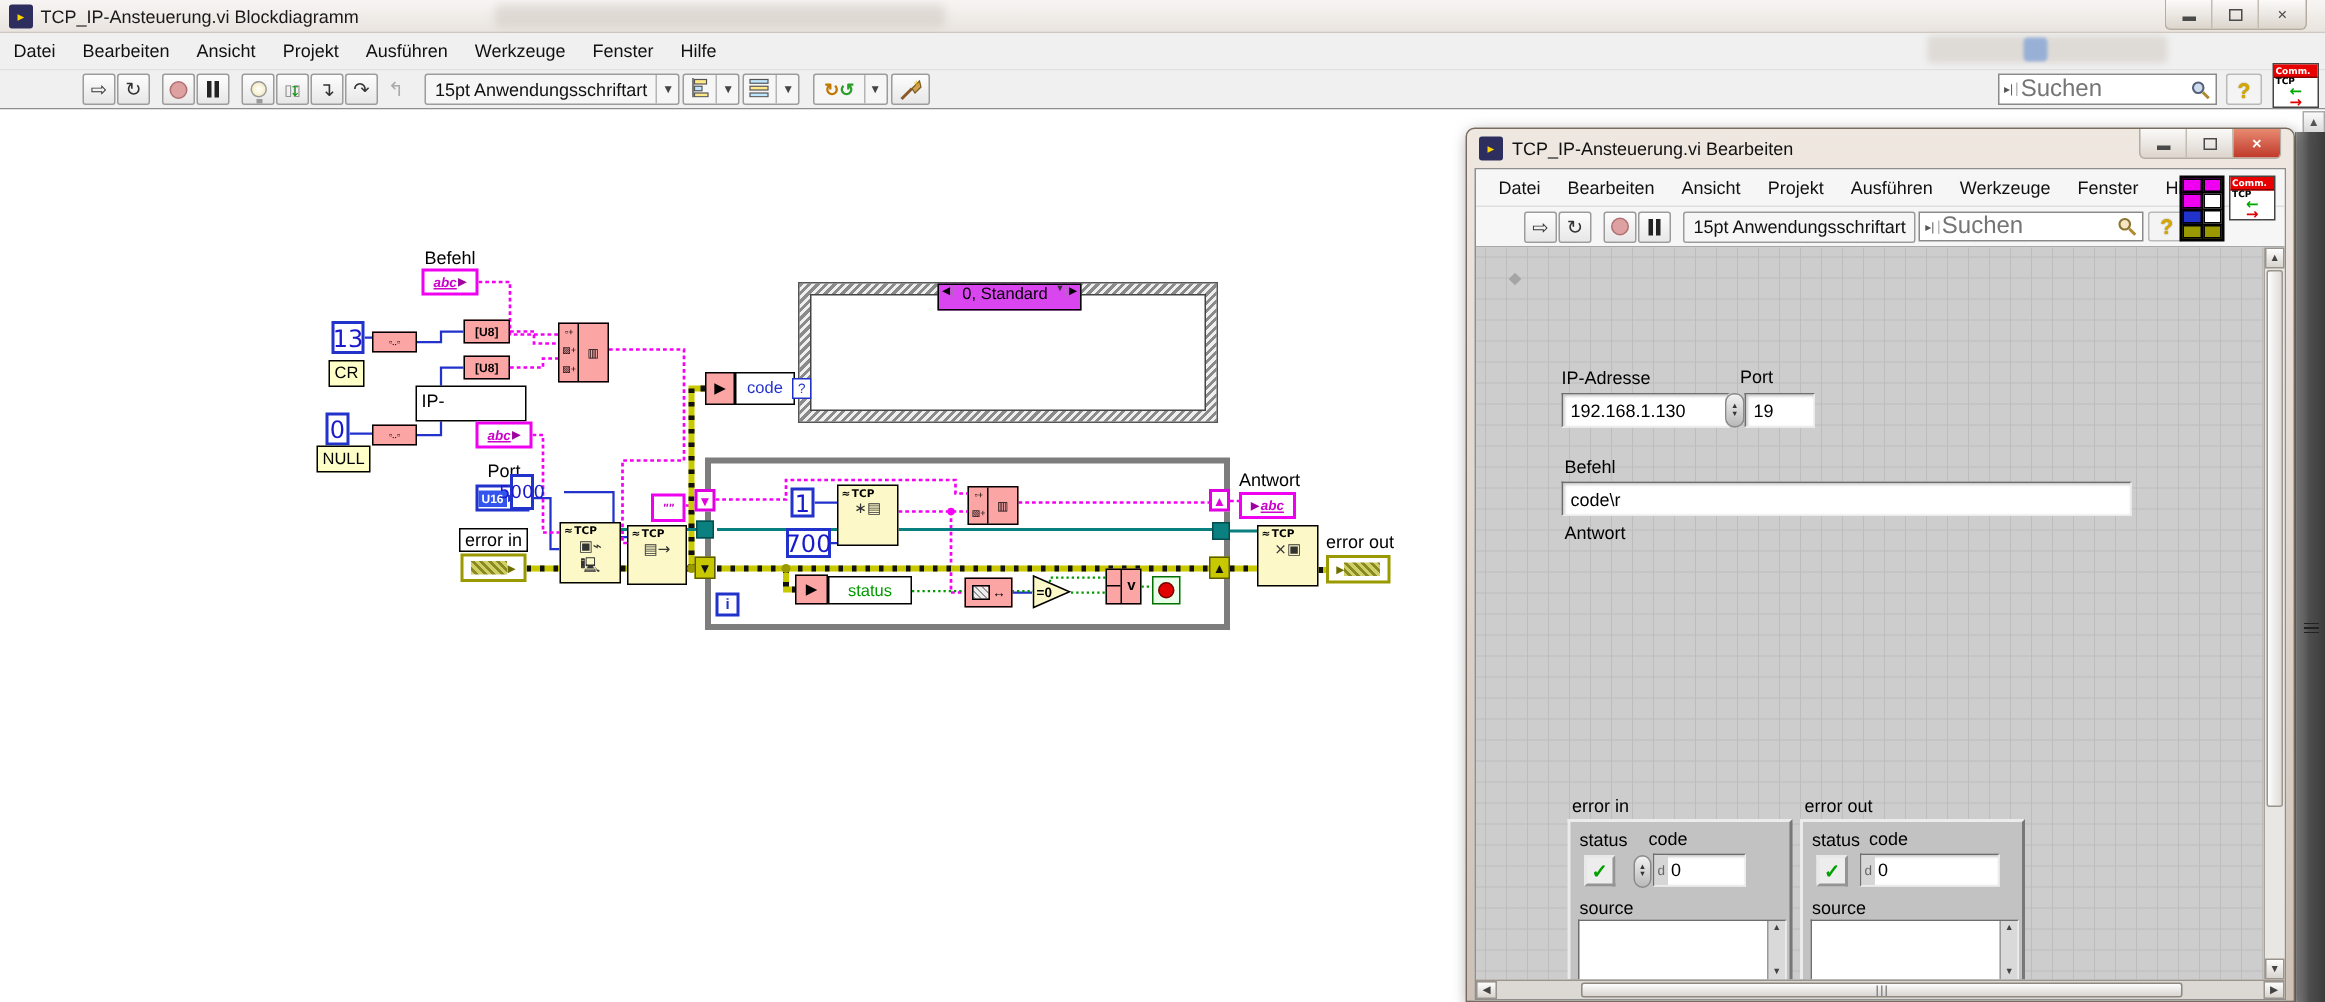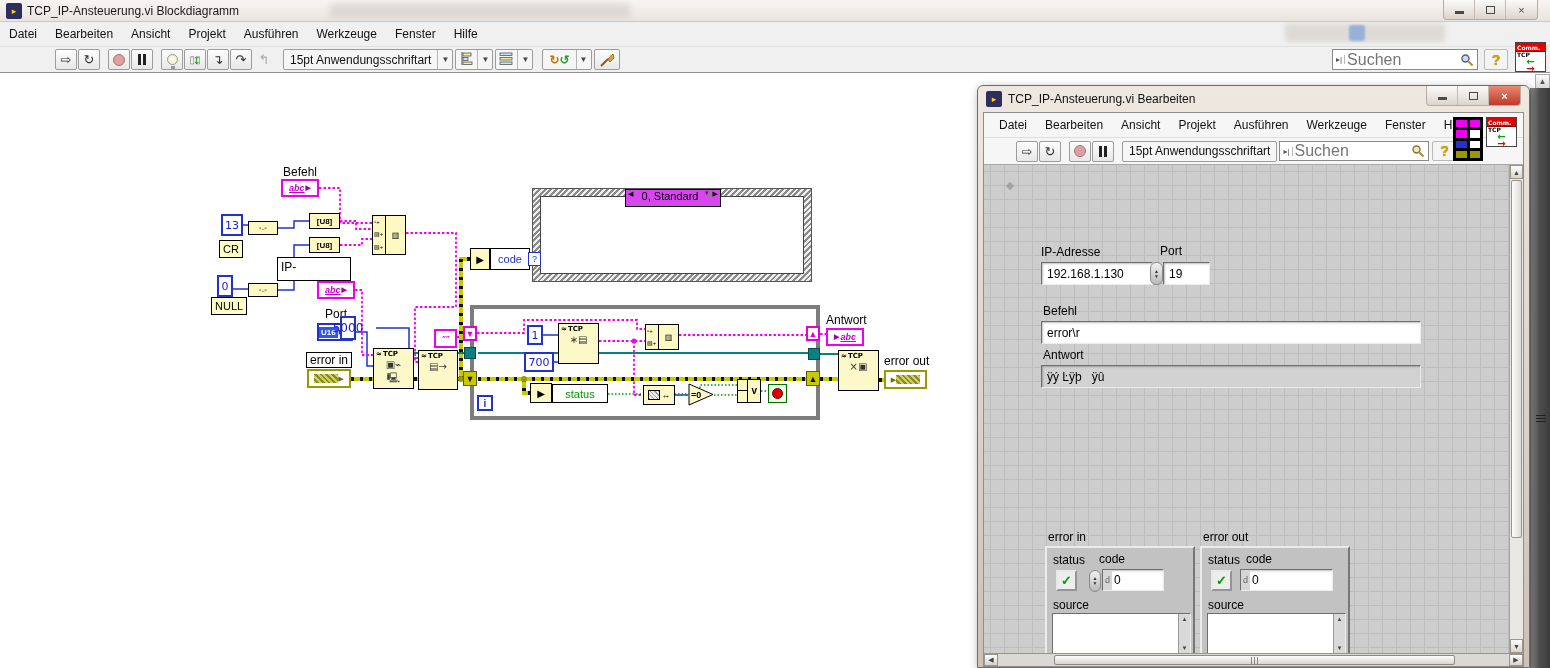--- a/index.html
+++ b/index.html
@@ -82,7 +82,7 @@
   .dlabel { position:absolute; font-size:12px; color:#000; white-space:nowrap; z-index:2; }
   .node { position:absolute; background:#fef9c3; border:1px solid #000; z-index:2; }
   .nconst { position:absolute; background:#fff; border:2px solid #2233cc; color:#1a1acc;
-    font-size:11px; display:flex; align-items:center; justify-content:center; z-index:2;
+    font-size:16px; display:flex; align-items:center; justify-content:center; z-index:2;
     font-family:"DejaVu Sans",sans-serif; }
   .ylbl { position:absolute; background:#ffffc8; border:1px solid #000; font-size:11px;
     padding:0 3px; z-index:2; display:flex; align-items:center; }

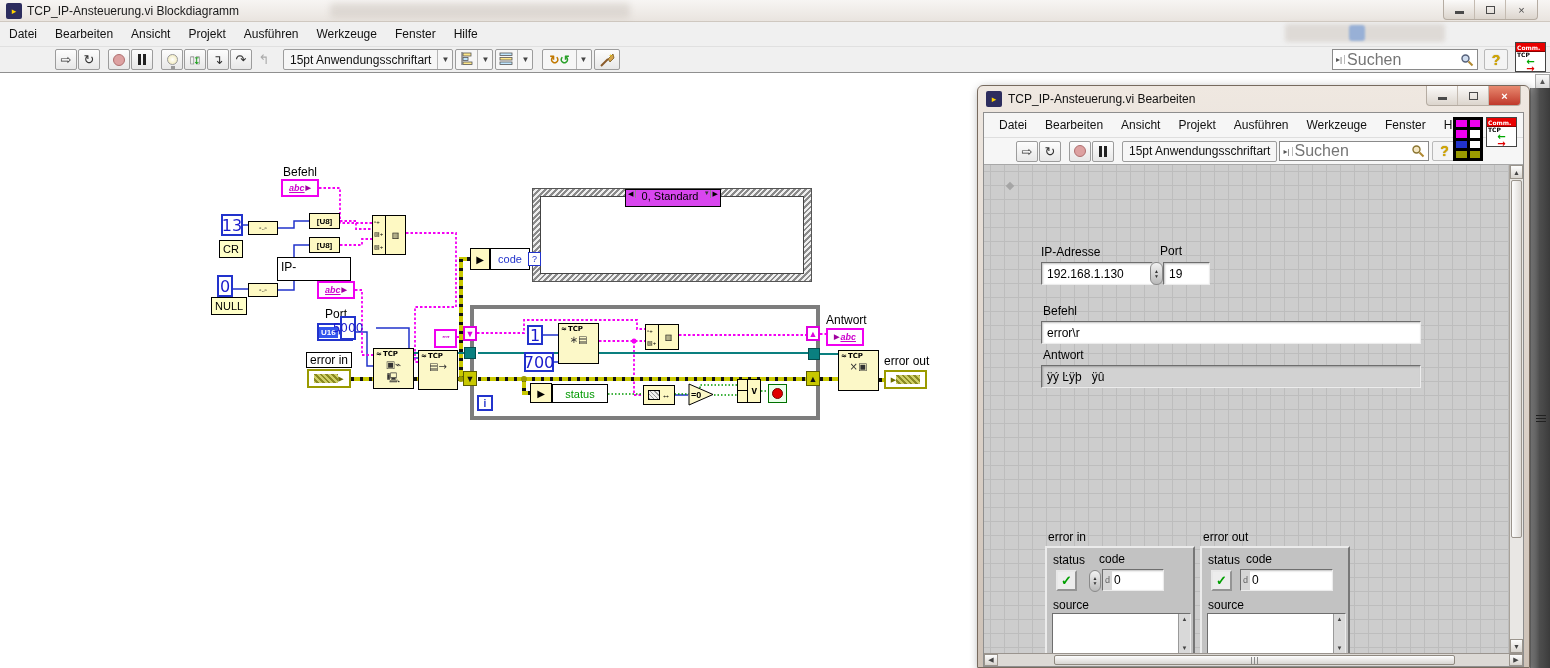--- a/index.html
+++ b/index.html
@@ -80,7 +80,7 @@
   .w-green { stroke:#009900; stroke-width:1.5; fill:none; stroke-dasharray:1.5 2; }
 
   .dlabel { position:absolute; font-size:12px; color:#000; white-space:nowrap; z-index:2; }
-  .node { position:absolute; background:#fef9c3; border:1px solid #000; z-index:2; }
+  .node { position:absolute; background:#fca5a5; border:1px solid #000; z-index:2;text-align:center; }
   .nconst { position:absolute; background:#fff; border:2px solid #2233cc; color:#1a1acc;
     font-size:16px; display:flex; align-items:center; justify-content:center; z-index:2;
     font-family:"DejaVu Sans",sans-serif; }

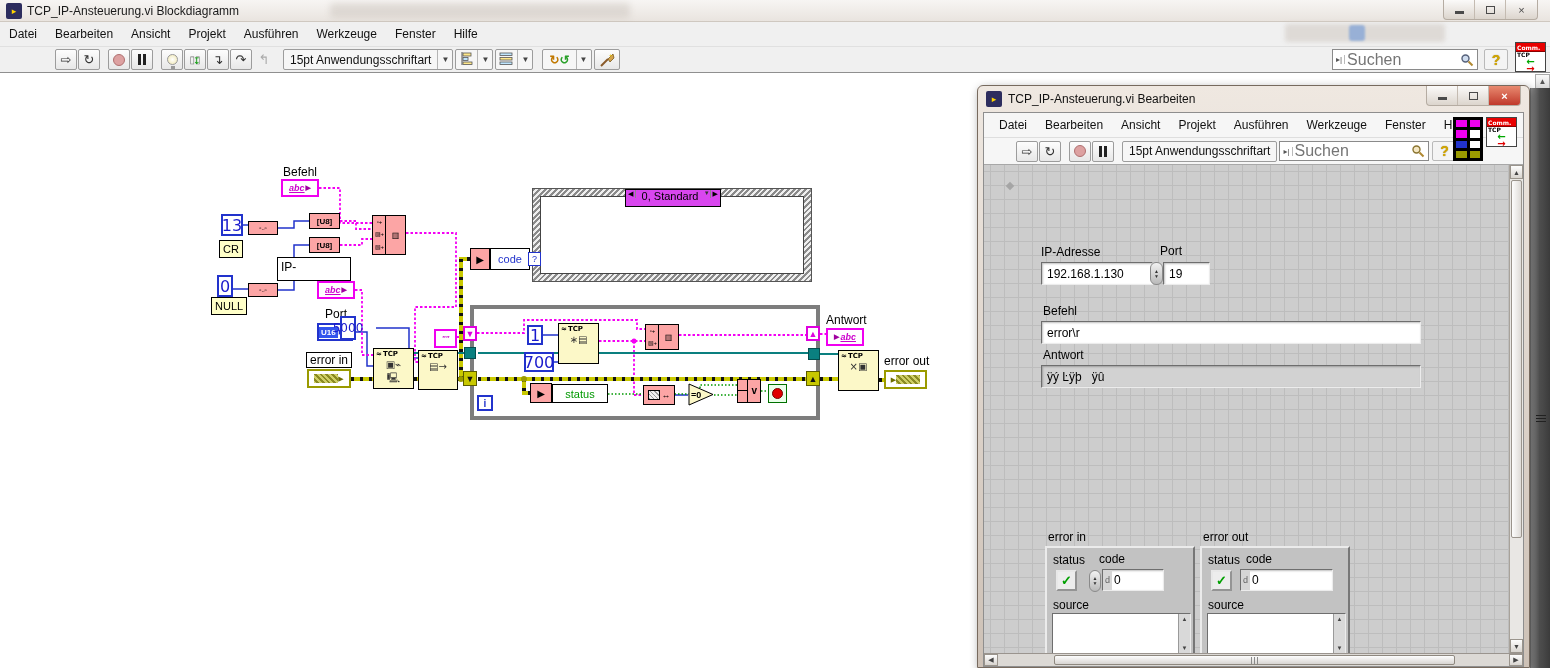--- a/index.html
+++ b/index.html
@@ -524,7 +524,7 @@
         <div class="fpfield" style="left:179px; top:97px; width:47px; height:23px;">19</div>
 
         <span class="fplabel" style="left:59px; top:139px;">Befehl</span>
-        <div class="fpfield" style="left:57px; top:156px; width:380px; height:23px;">error\r</div>
+        <div class="fpfield" style="left:57px; top:156px; width:380px; height:23px;">code\r</div>
         <span class="fplabel" style="left:59px; top:183px;">Antwort</span>
         <div class="fpfield indicator" style="left:57px; top:200px; width:380px; height:23px;">ÿý Ŀÿþ   ÿû</div>
 

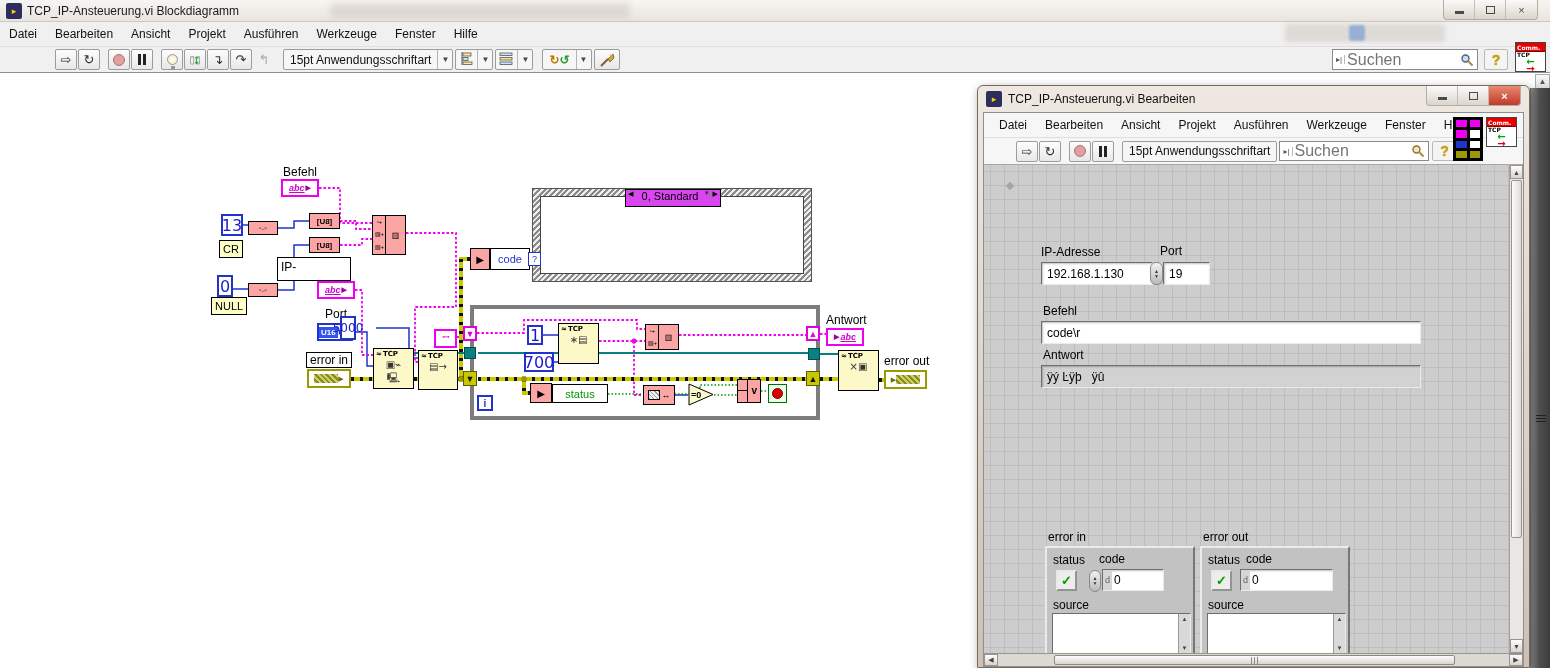--- a/index.html
+++ b/index.html
@@ -526,7 +526,6 @@
         <span class="fplabel" style="left:59px; top:139px;">Befehl</span>
         <div class="fpfield" style="left:57px; top:156px; width:380px; height:23px;">code\r</div>
         <span class="fplabel" style="left:59px; top:183px;">Antwort</span>
-        <div class="fpfield indicator" style="left:57px; top:200px; width:380px; height:23px;">ÿý Ŀÿþ   ÿû</div>
 
         <span class="fplabel" style="left:64px; top:365px;">error in</span>
         <div class="cluster" style="left:61px; top:381px; width:150px; height:109px;">

